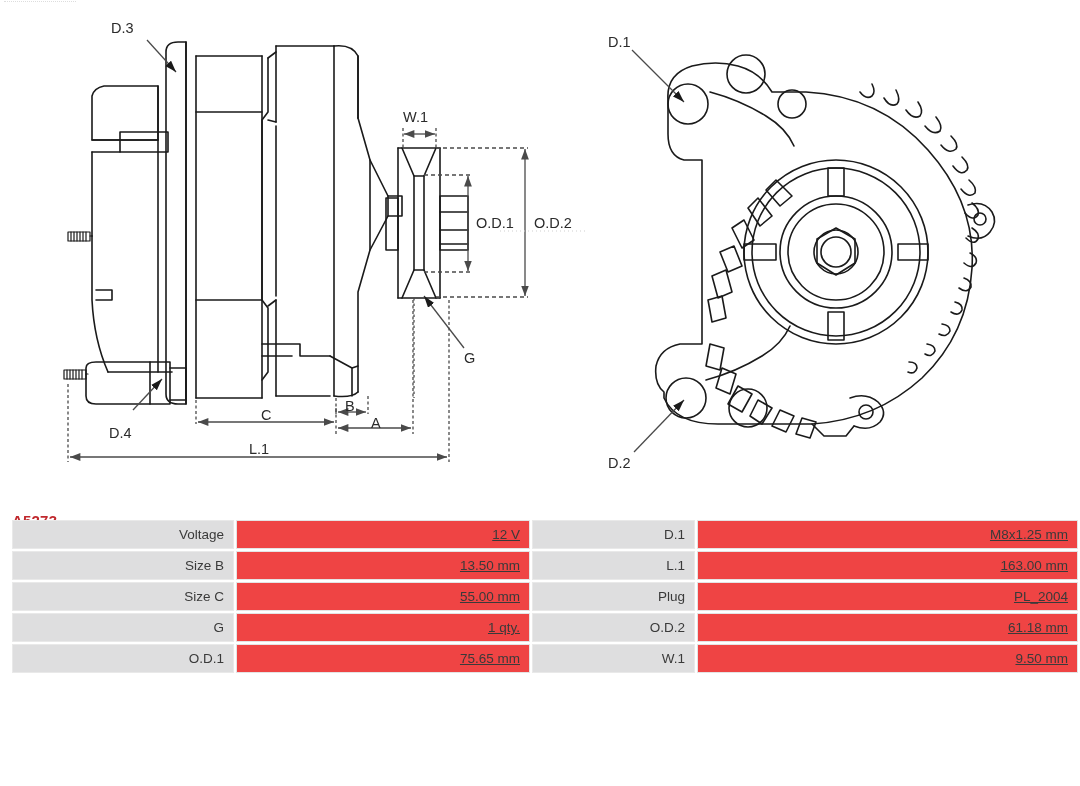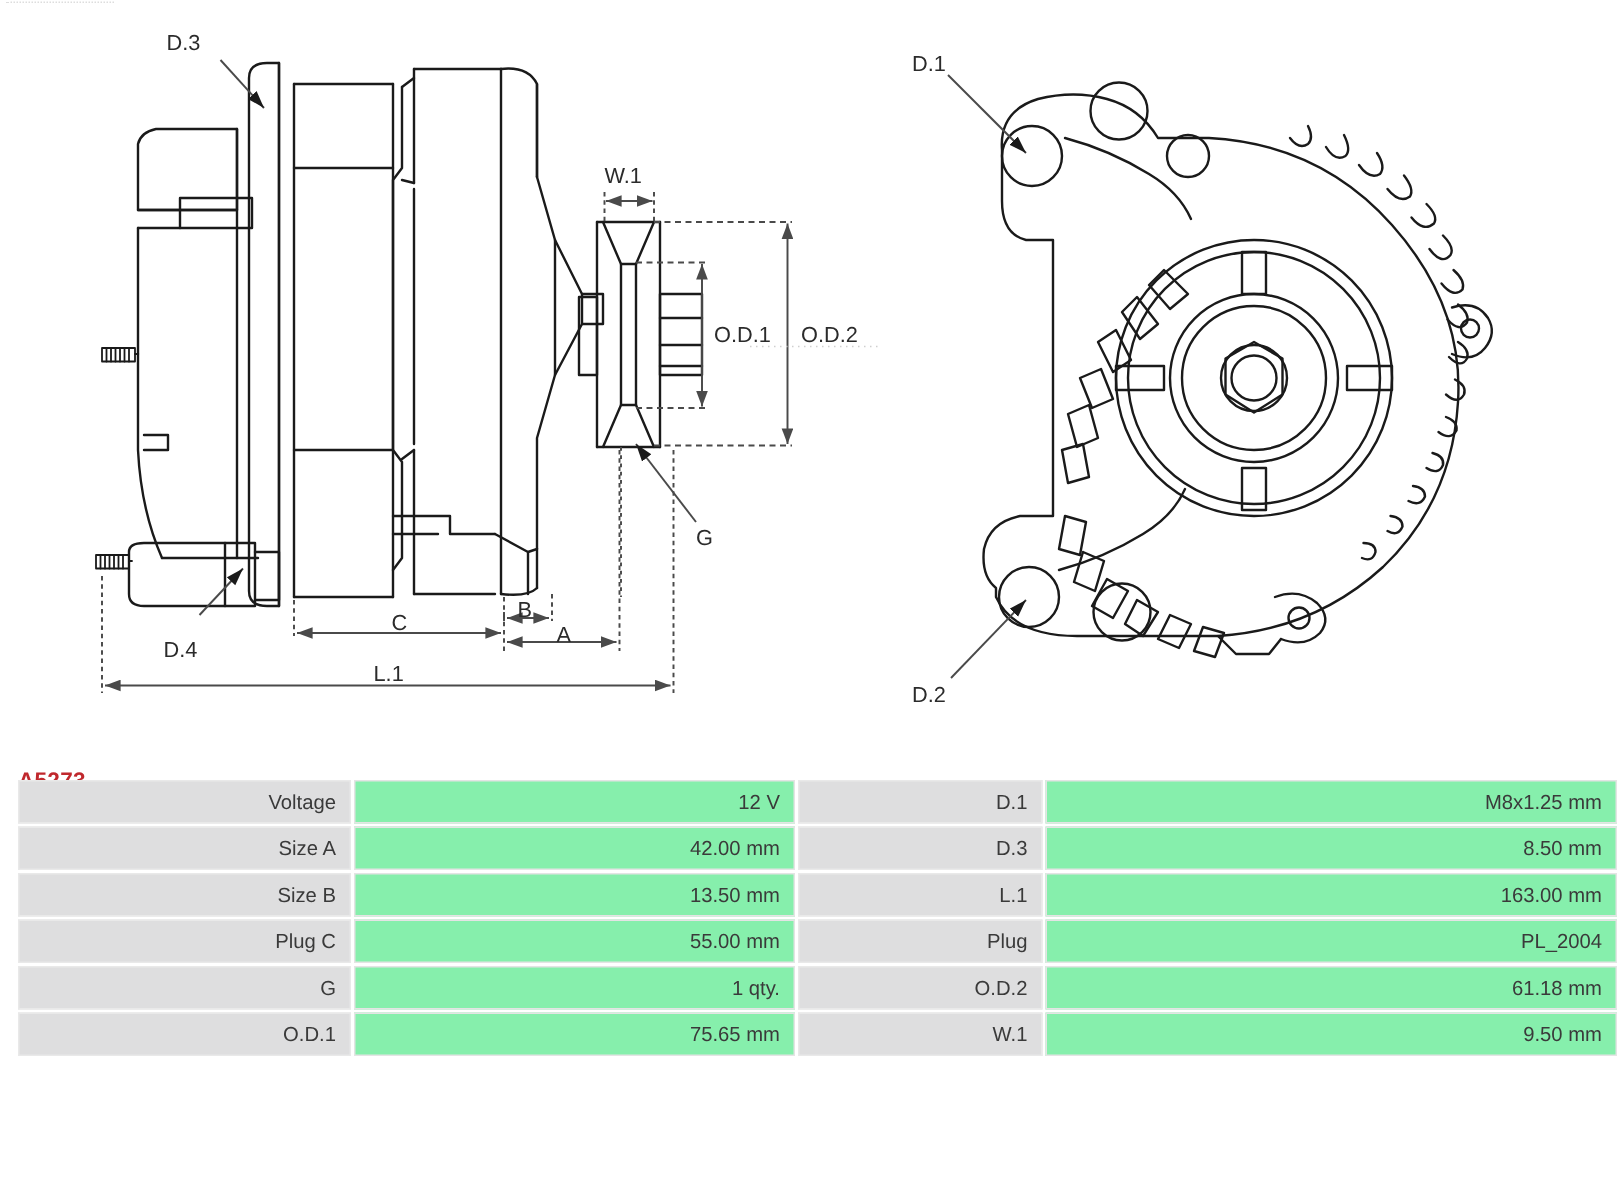--- a/index.html
+++ b/index.html
@@ -84,8 +84,9 @@
     border: 1px solid #e9e9e9;
   }
   td.cell-value {
-    background: #86efac;
+    background: #ef4444;
     border: 1px solid #e4e4e4;
+    text-decoration: underline;
   }
   col.c-lab1 { width: 222px; }
   col.c-val1 { width: 294px; }

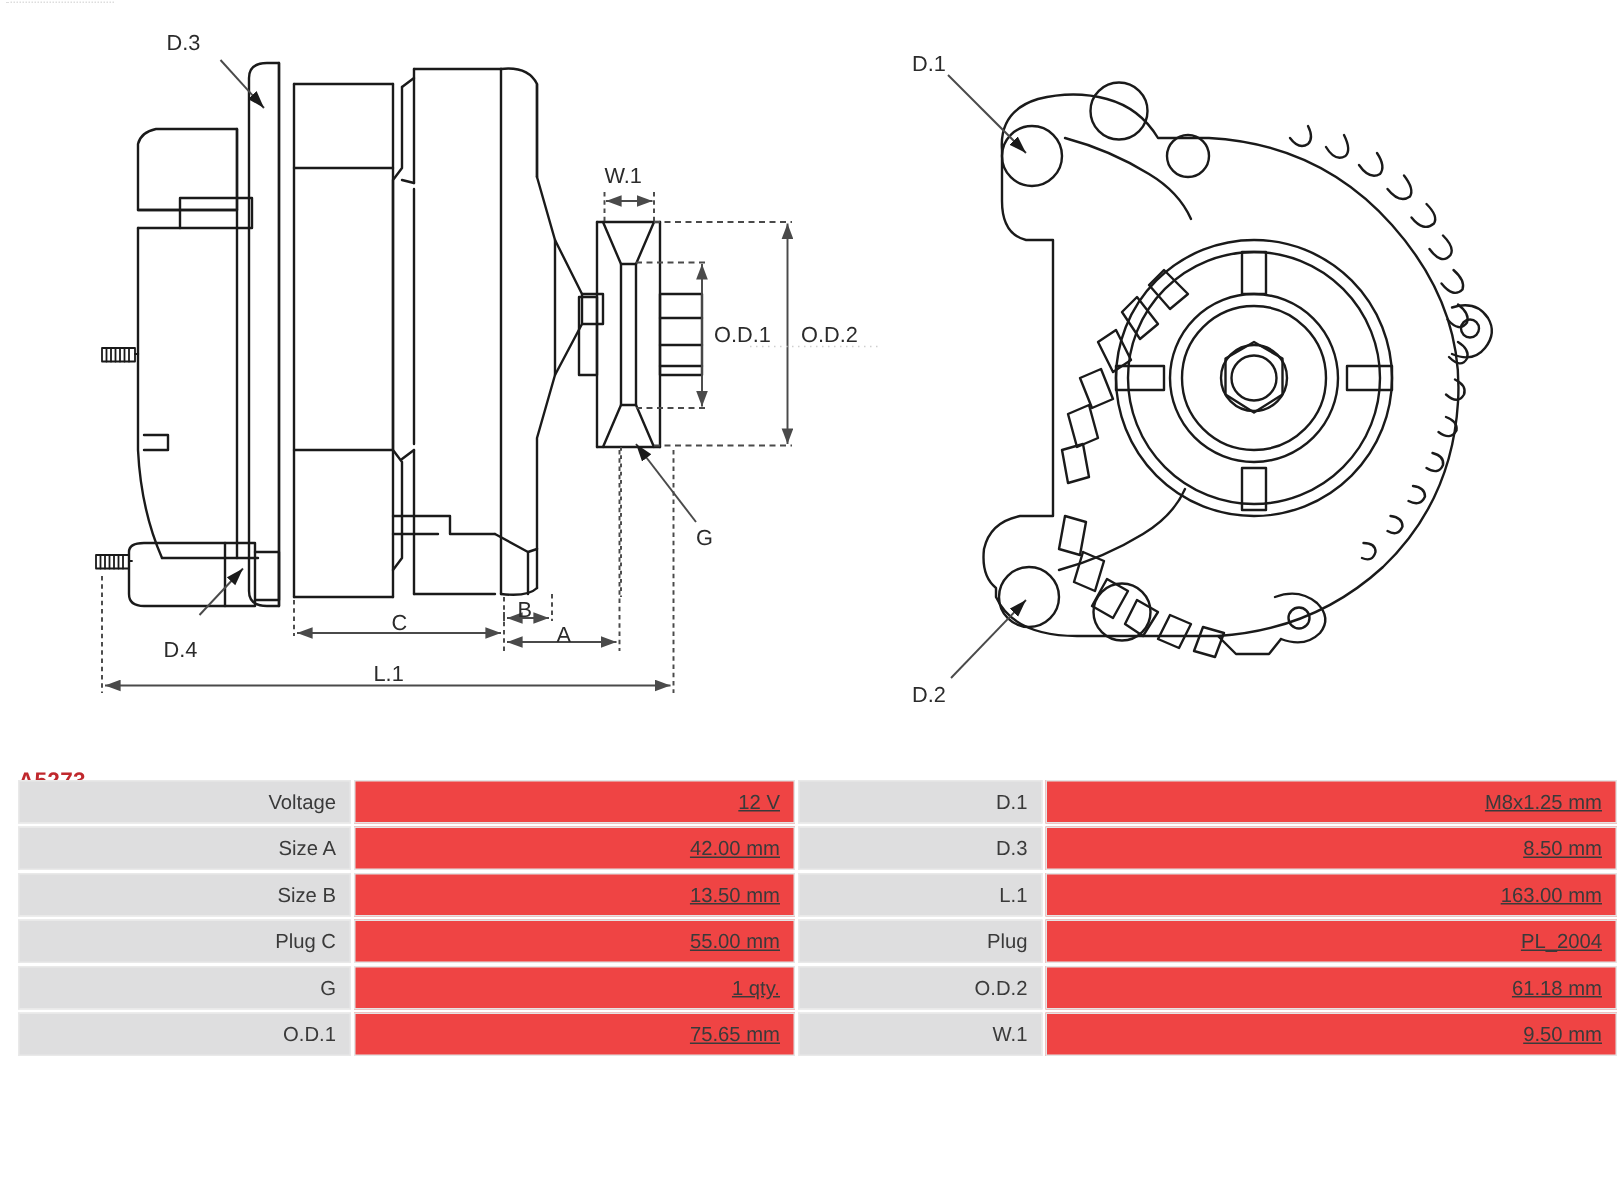--- a/index.html
+++ b/index.html
@@ -368,12 +368,6 @@
         <td class="cell-value">M8x1.25 mm</td>
       </tr>
       <tr>
-        <td class="cell-label">Size A</td>
-        <td class="cell-value">42.00 mm</td>
-        <td class="cell-label">D.3</td>
-        <td class="cell-value">8.50 mm</td>
-      </tr>
-      <tr>
         <td class="cell-label">Size B</td>
         <td class="cell-value">13.50 mm</td>
         <td class="cell-label">L.1</td>

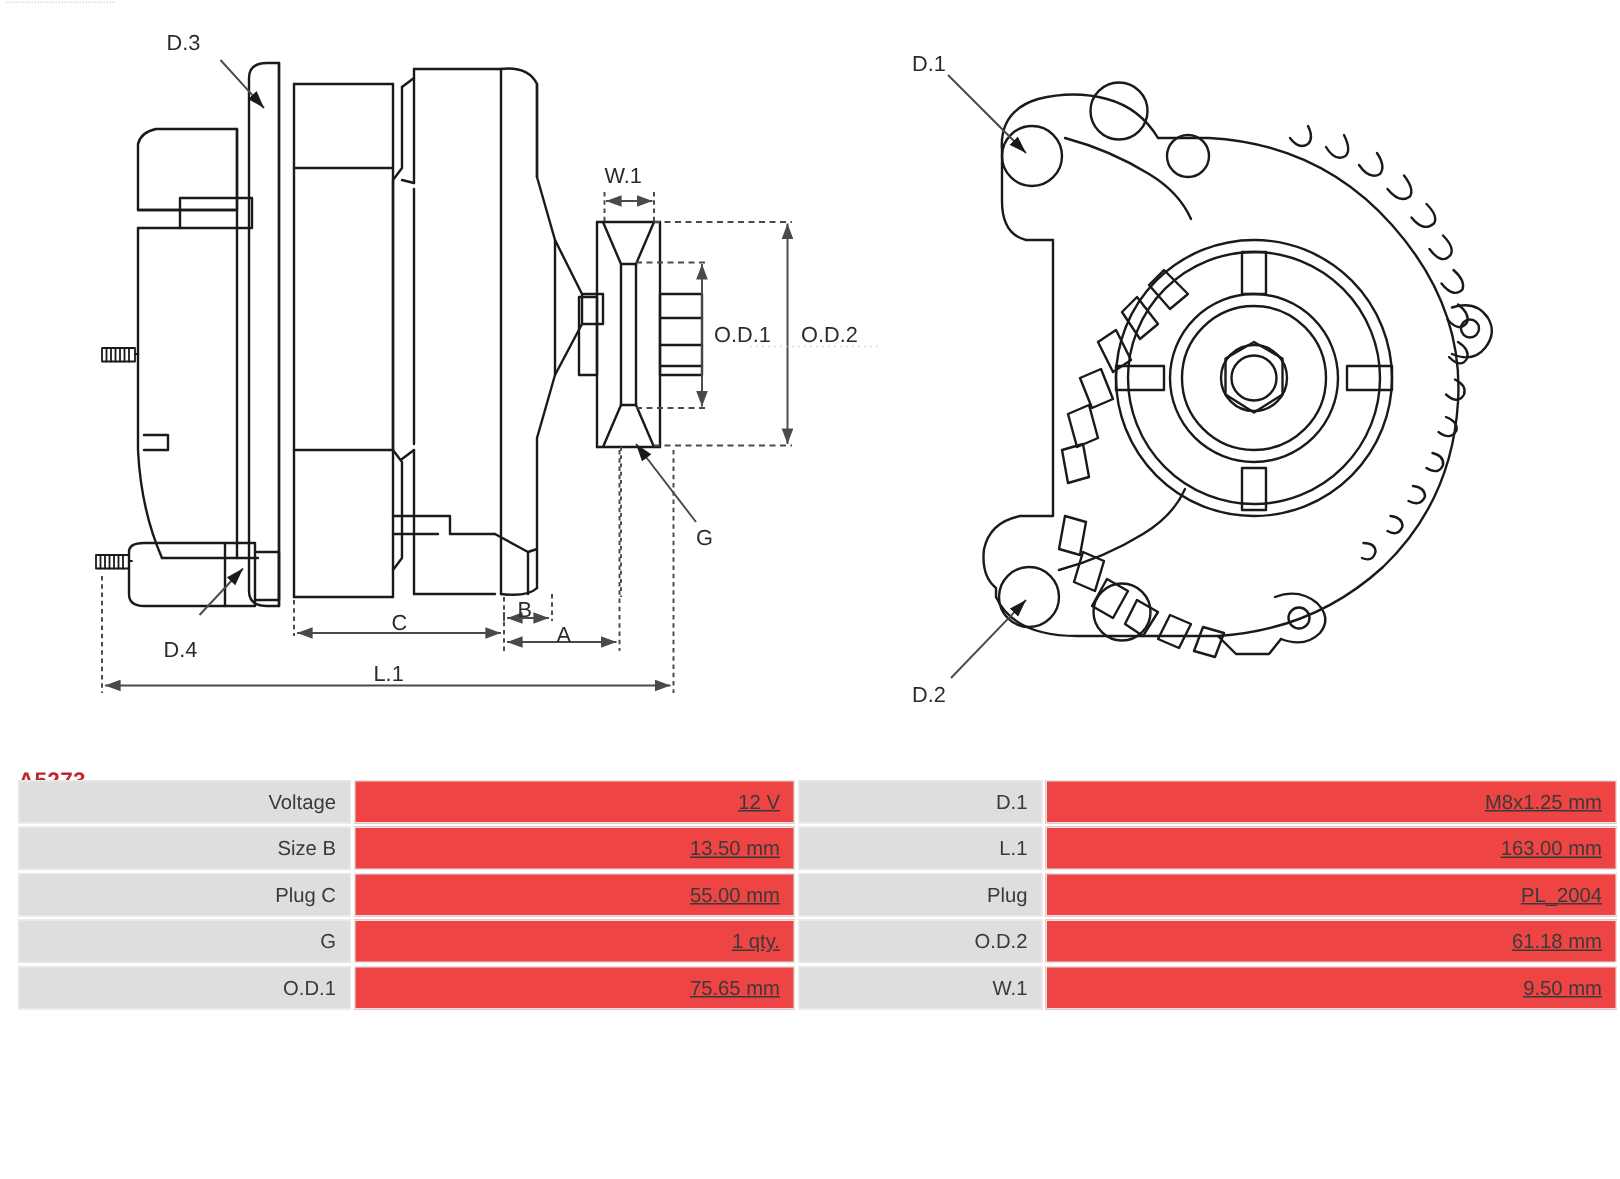--- a/index.html
+++ b/index.html
@@ -374,7 +374,7 @@
         <td class="cell-value">163.00 mm</td>
       </tr>
       <tr>
-        <td class="cell-label">Plug C</td>
+        <td class="cell-label">Size C</td>
         <td class="cell-value">55.00 mm</td>
         <td class="cell-label">Plug</td>
         <td class="cell-value">PL_2004</td>

